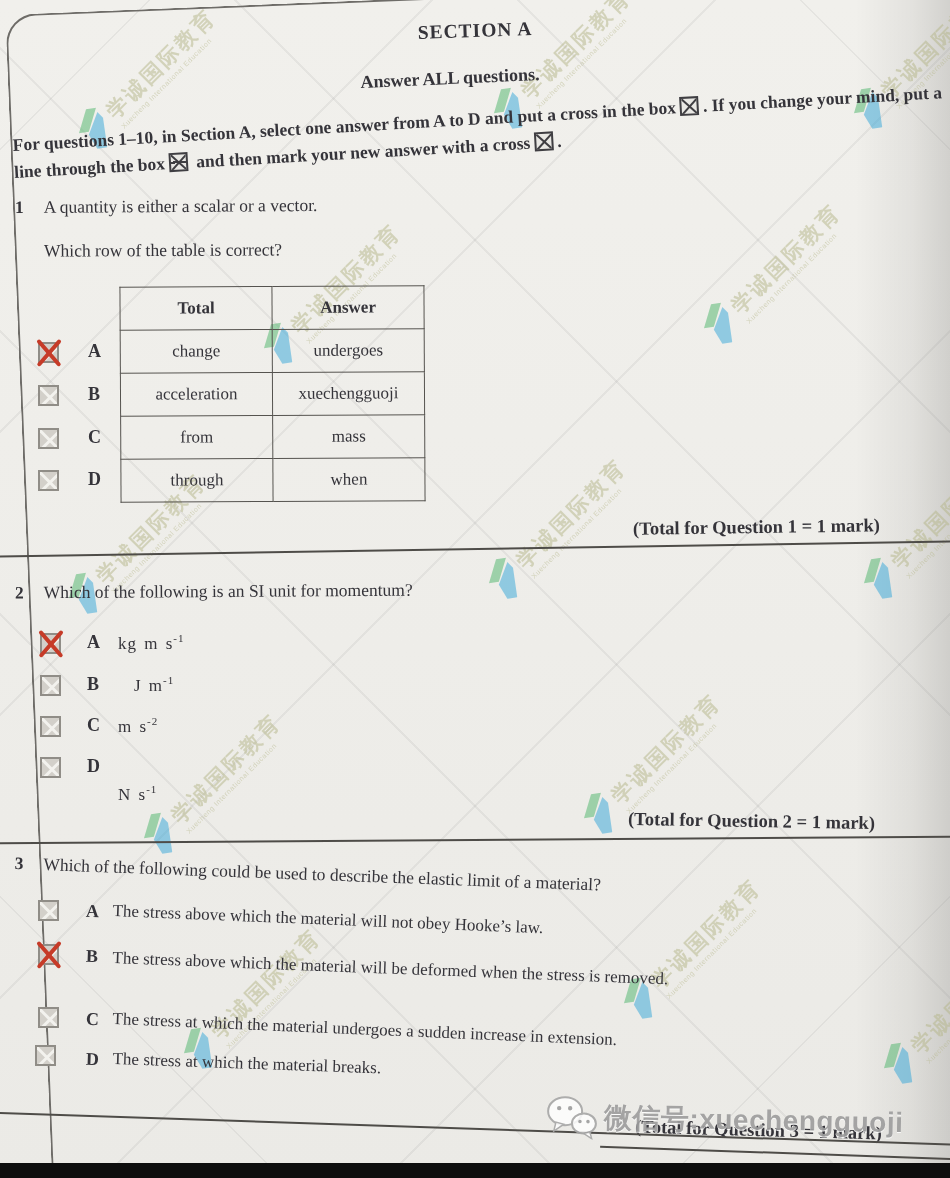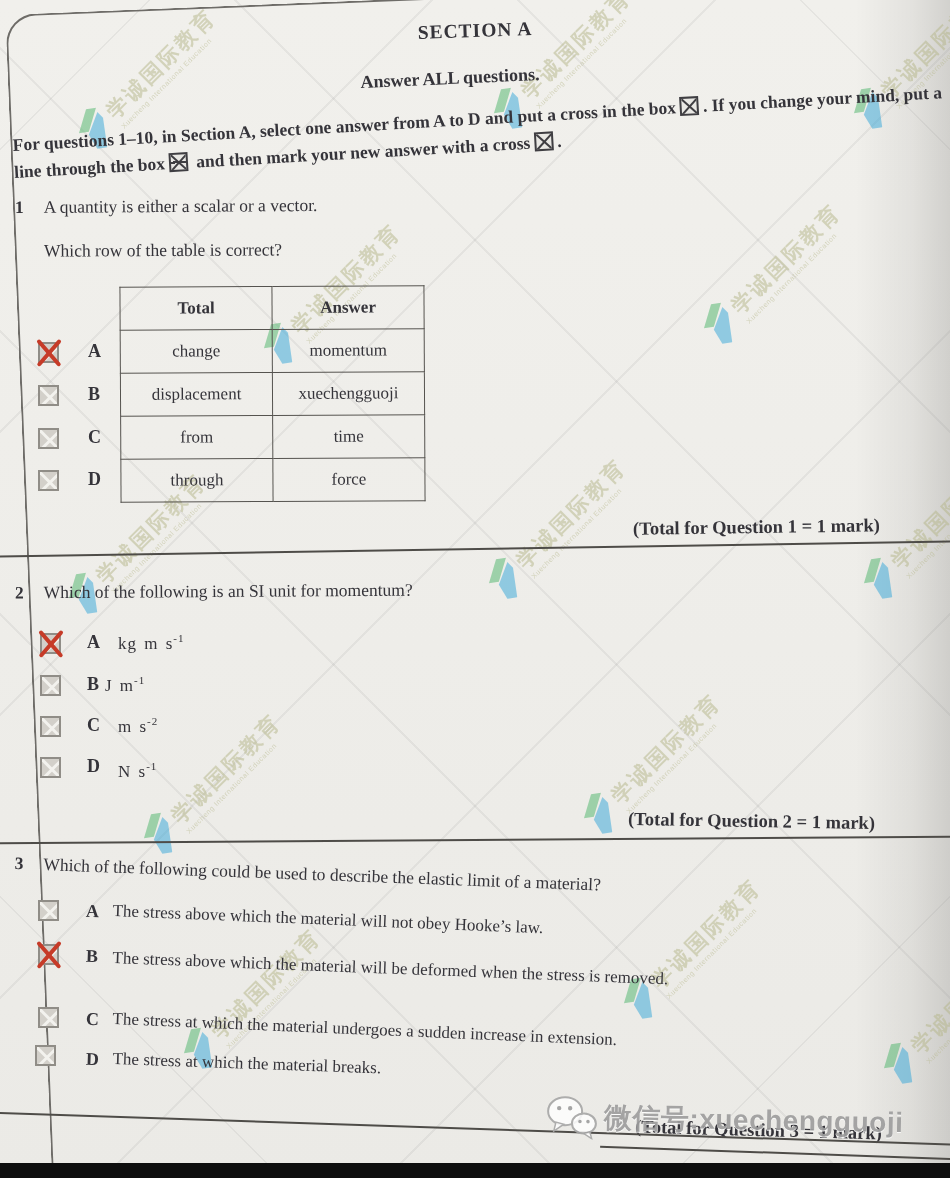--- a/index.html
+++ b/index.html
@@ -253,7 +253,7 @@
   </tr>
   <tr>
     <td>change</td>
-    <td>momentum</td>
+    <td>undergoes</td>
   </tr>
   <tr>
     <td>displacement</td>

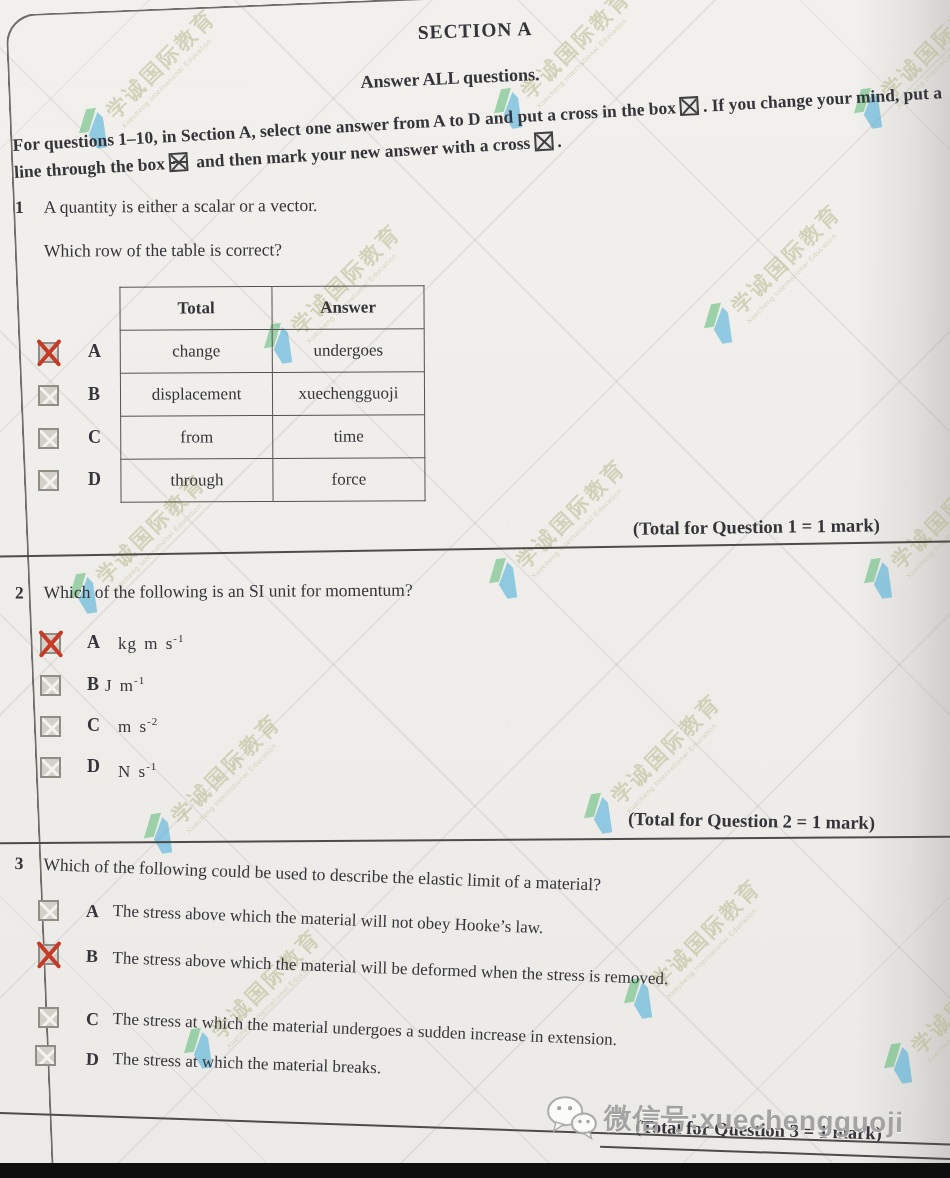--- a/index.html
+++ b/index.html
@@ -256,7 +256,7 @@
     <td>undergoes</td>
   </tr>
   <tr>
-    <td>displacement</td>
+    <td>acceleration</td>
     <td>xuechengguoji</td>
   </tr>
   <tr>

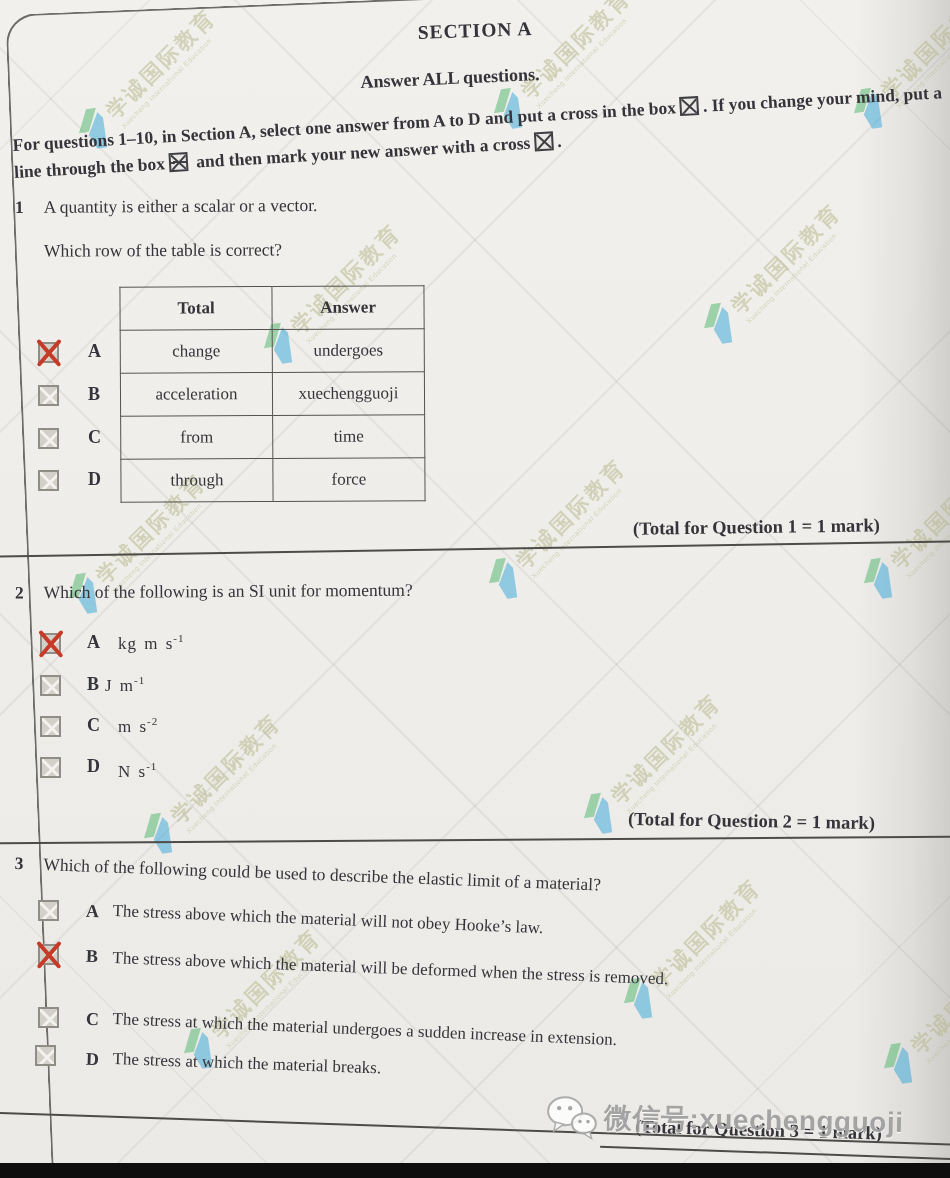--- a/index.html
+++ b/index.html
@@ -261,7 +261,7 @@
   </tr>
   <tr>
     <td>from</td>
-    <td>time</td>
+    <td>mass</td>
   </tr>
   <tr>
     <td>through</td>

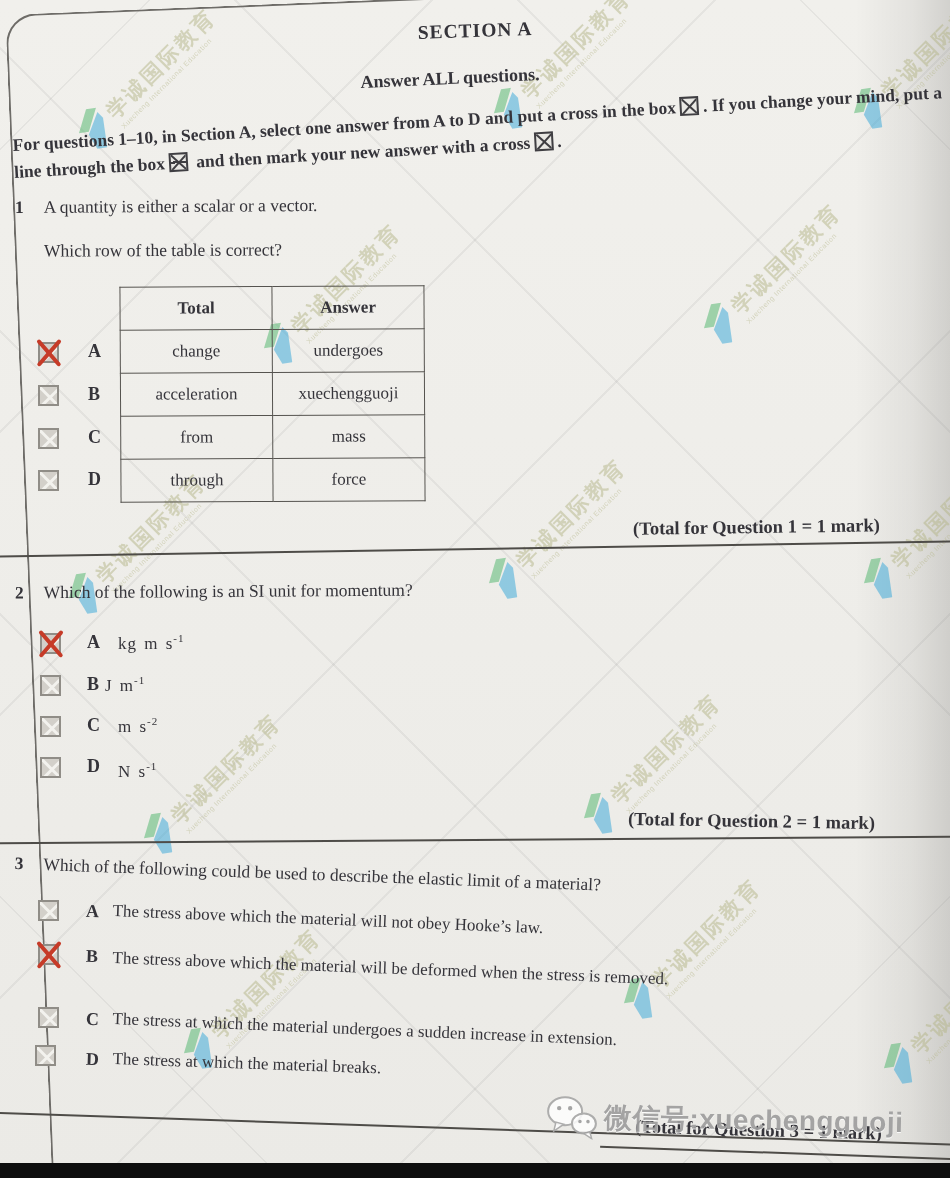--- a/index.html
+++ b/index.html
@@ -265,7 +265,7 @@
   </tr>
   <tr>
     <td>through</td>
-    <td>force</td>
+    <td>when</td>
   </tr>
 </tbody>
   </table>

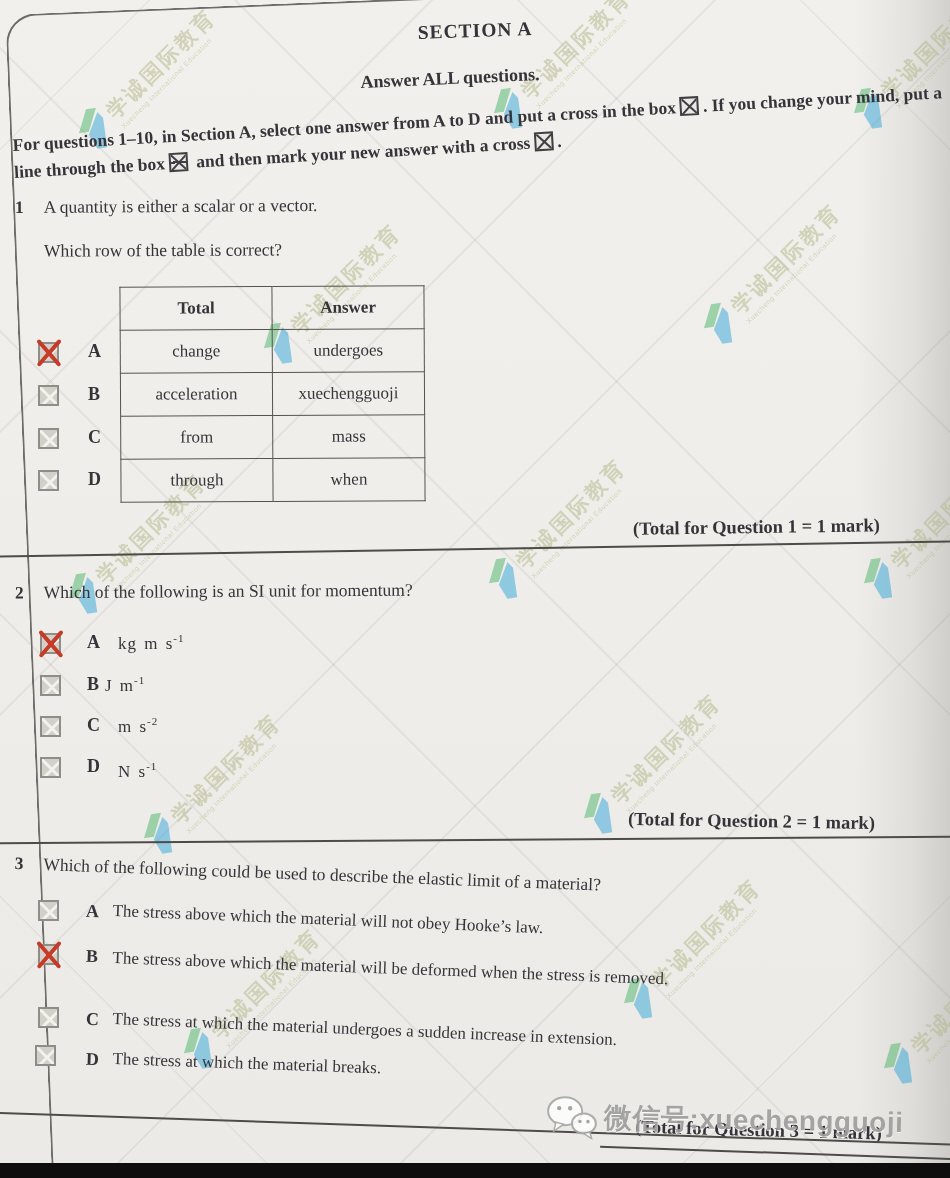--- a/index.html
+++ b/index.html
@@ -308,7 +308,7 @@
     <span class="abox"></span>
   </span>
 <span class="letter z2" style="left:87px;top:674px">B</span>
-<span class="opt-text unit z2" style="left:105px;top:674px"><span>J m</span><sup>-1</sup></span>
+<span class="opt-text unit z2" style="left:134px;top:674px"><span>J m</span><sup>-1</sup></span>
 
 <span class="abox-wrap z2" style="left:40px;top:716px">
     <span class="abox"></span>

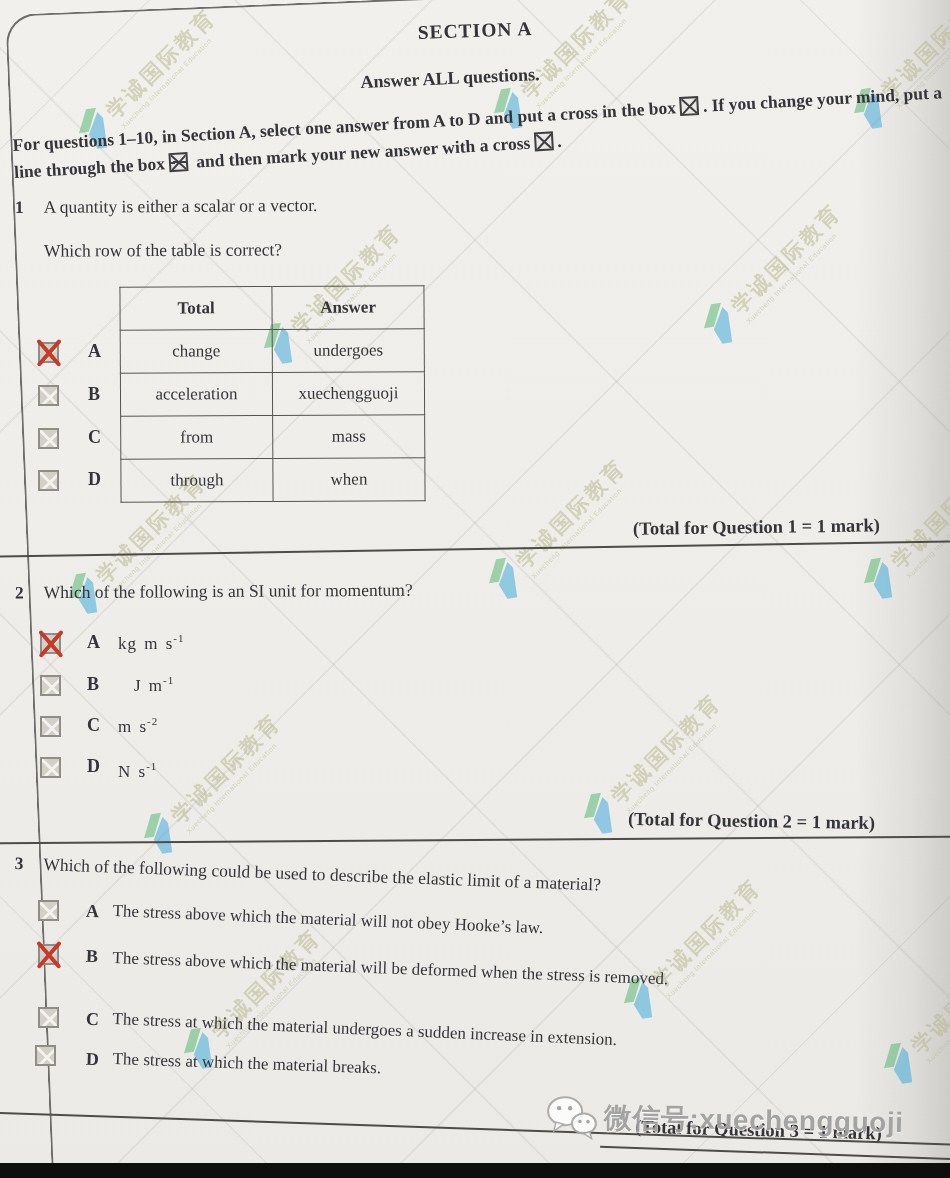--- a/index.html
+++ b/index.html
@@ -320,7 +320,7 @@
     <span class="abox"></span>
   </span>
 <span class="letter z2" style="left:87px;top:756px">D</span>
-<span class="opt-text unit z2" style="left:118px;top:760px"><span>N s</span><sup>-1</sup></span>
+<span class="opt-text unit z2" style="left:118px;top:783px"><span>N s</span><sup>-1</sup></span>
 
 <div class="total z2" style="top:811px;right:75px;transform:rotate(1deg)">(Total for Question 2 = 1 mark)</div>
 <div class="sep z2" style="left:-10px;width:970px;top:839px;transform:rotate(-0.4deg)"></div>

